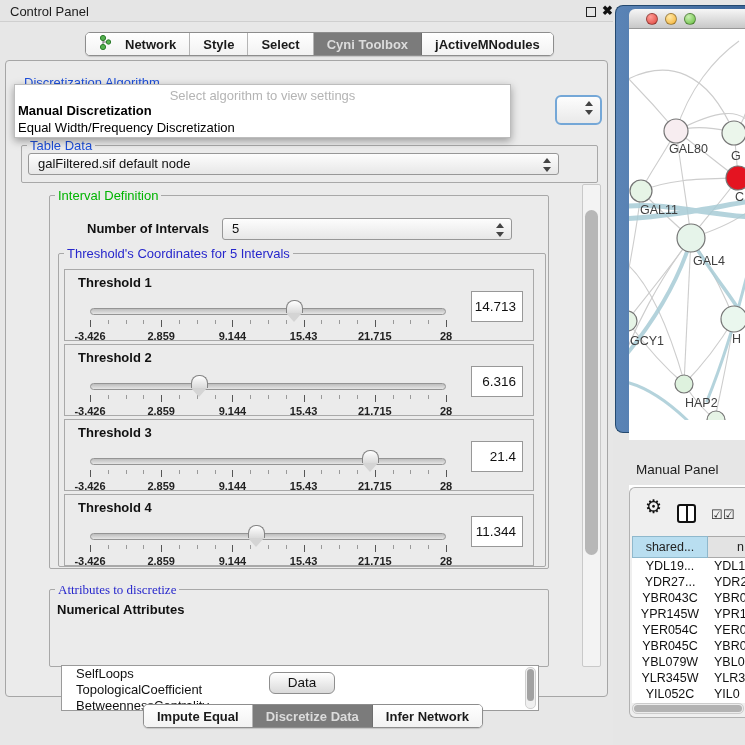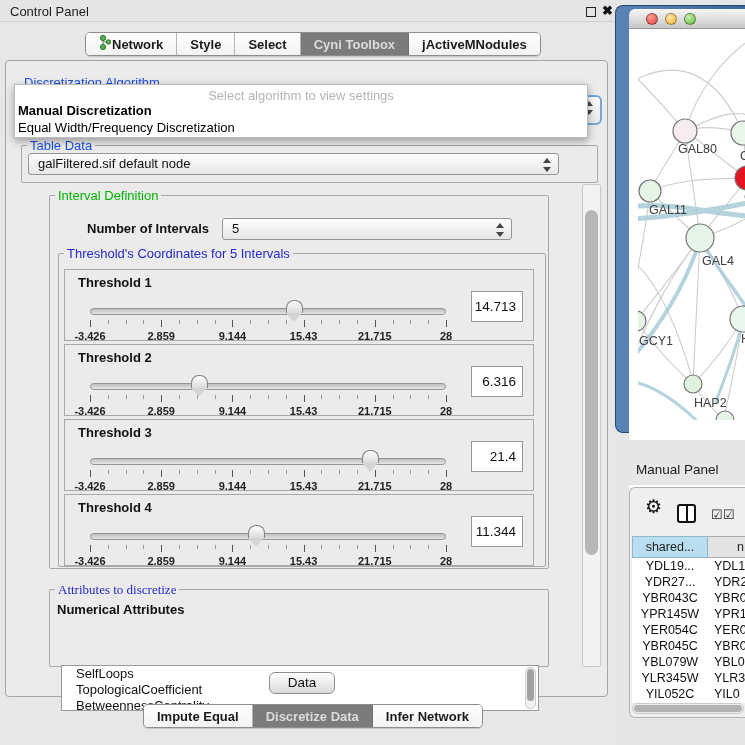--- a/index.html
+++ b/index.html
@@ -16,7 +16,7 @@
 
   
   .segbar { position:absolute; display:flex; height:24px; border:1px solid #8d8d8d; border-radius:5px; background:#fff; overflow:hidden; box-shadow:0 1px 1px rgba(0,0,0,.15); }
-  .seg { display:flex; align-items:center; gap:1px; padding:0 13px; font-size:13px; font-weight:bold; color:#1a1a1a; border-right:1px solid #b5b5b5; background:linear-gradient(#ffffff,#f2f2f2); white-space:nowrap; }
+  .seg { display:flex; align-items:center; gap:14px; padding:0 13px; font-size:13px; font-weight:bold; color:#1a1a1a; border-right:1px solid #b5b5b5; background:linear-gradient(#ffffff,#f2f2f2); white-space:nowrap; }
   .seg:last-child { border-right:none; }
   .seg.active { background:#7b7b7b; color:#dcdcdc; border-right-color:#6e6e6e; }
   #top-tabs { left:85px; top:32px; }

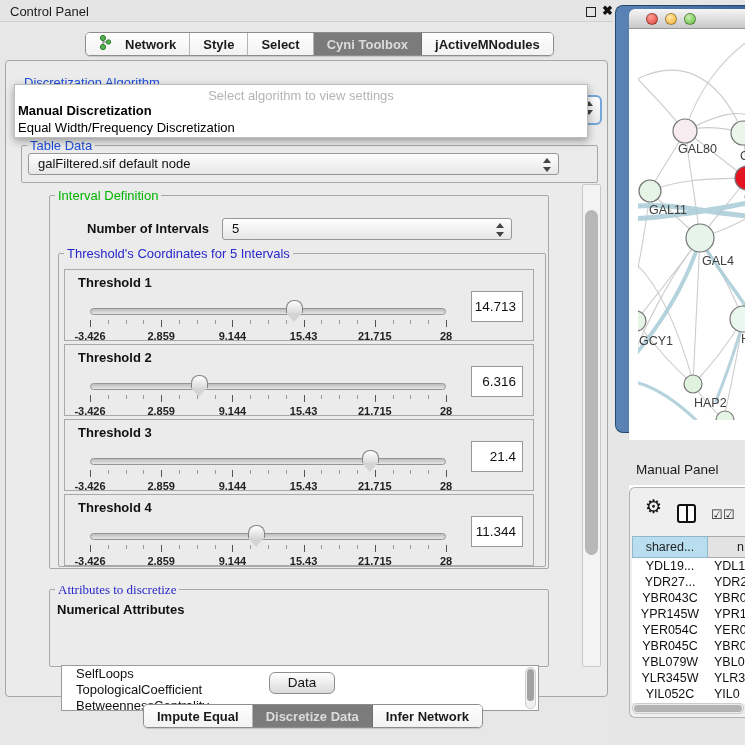--- a/index.html
+++ b/index.html
@@ -29,7 +29,7 @@
   .groupbox { position:absolute; border:1px solid #a8a8a8; border-radius:2px; }
 
   
-  .popup { position:absolute; left:8px; top:23px; width:574px; height:54px; background:#fff; border:1px solid #bdbdbd; box-shadow:0 3px 8px rgba(0,0,0,.35); z-index:30; }
+  .popup { position:absolute; left:8px; top:23px; width:497px; height:54px; background:#fff; border:1px solid #bdbdbd; box-shadow:0 3px 8px rgba(0,0,0,.35); z-index:30; }
   .popup-hint { text-align:center; font-size:13px; color:#b4b4b4; padding-top:3px; height:17px; }
   .popup-opt { font-size:13px; color:#000; padding:1px 3px; line-height:15px; }
   .popup-opt.bold { font-weight:bold; }

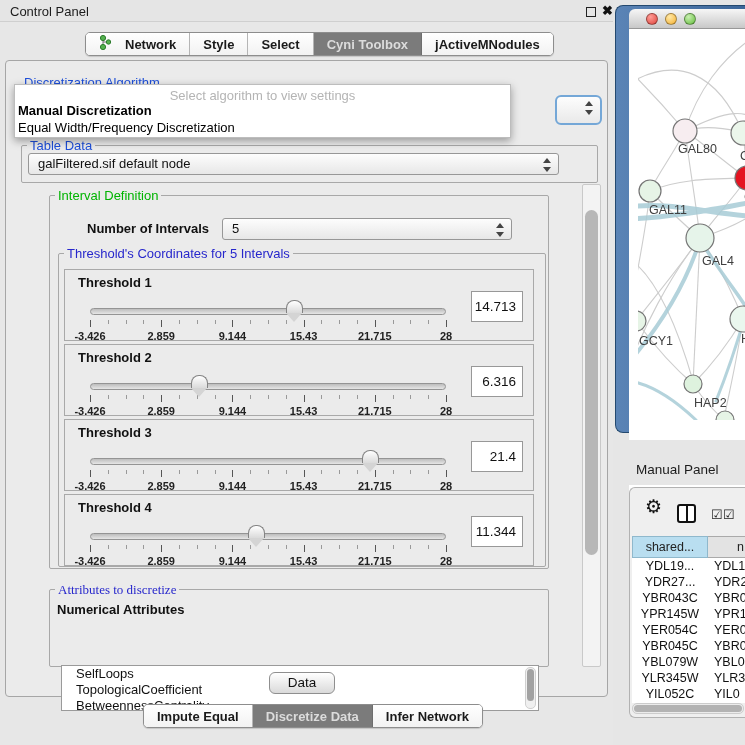--- a/index.html
+++ b/index.html
@@ -81,7 +81,7 @@
   .light.red { left:17px; background:radial-gradient(circle at 35% 30%, #ff9d96, #df443c); }
   .light.yellow { left:36px; background:radial-gradient(circle at 35% 30%, #ffe9a8, #f4af2f); }
   .light.green { left:55px; background:radial-gradient(circle at 35% 30%, #c9efb2, #62bd3a); }
-  .net-canvas { position:absolute; left:13px; top:23px; width:117px; height:468px; background:#fff; overflow:hidden;padding-left:9px; }
+  .net-canvas { position:absolute; left:13px; top:23px; width:117px; height:468px; background:#fff; overflow:hidden; }
 
   .tp-titlebar { position:absolute; left:613px; top:440px; width:132px; height:45px; background:#e6e6e6; }
   .tp-title { position:absolute; left:23px; top:22px; font-size:13.5px; color:#1c1c1c; }

